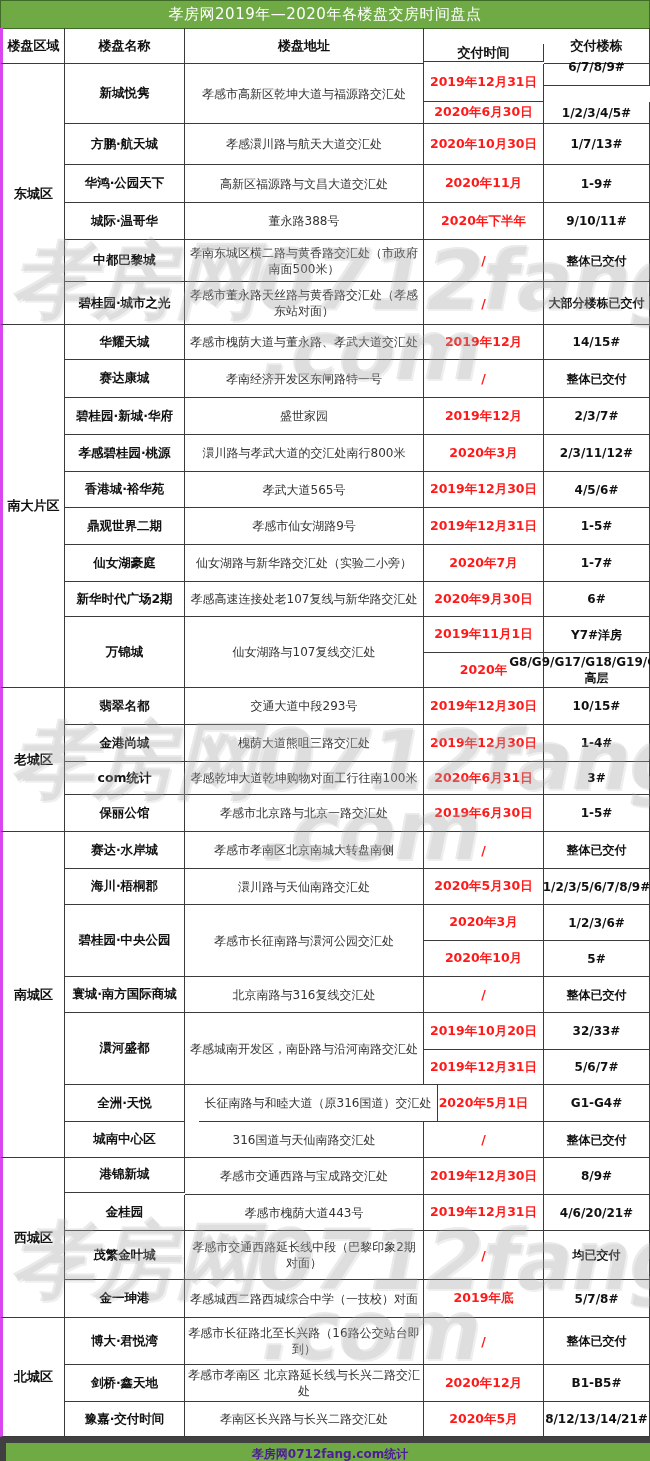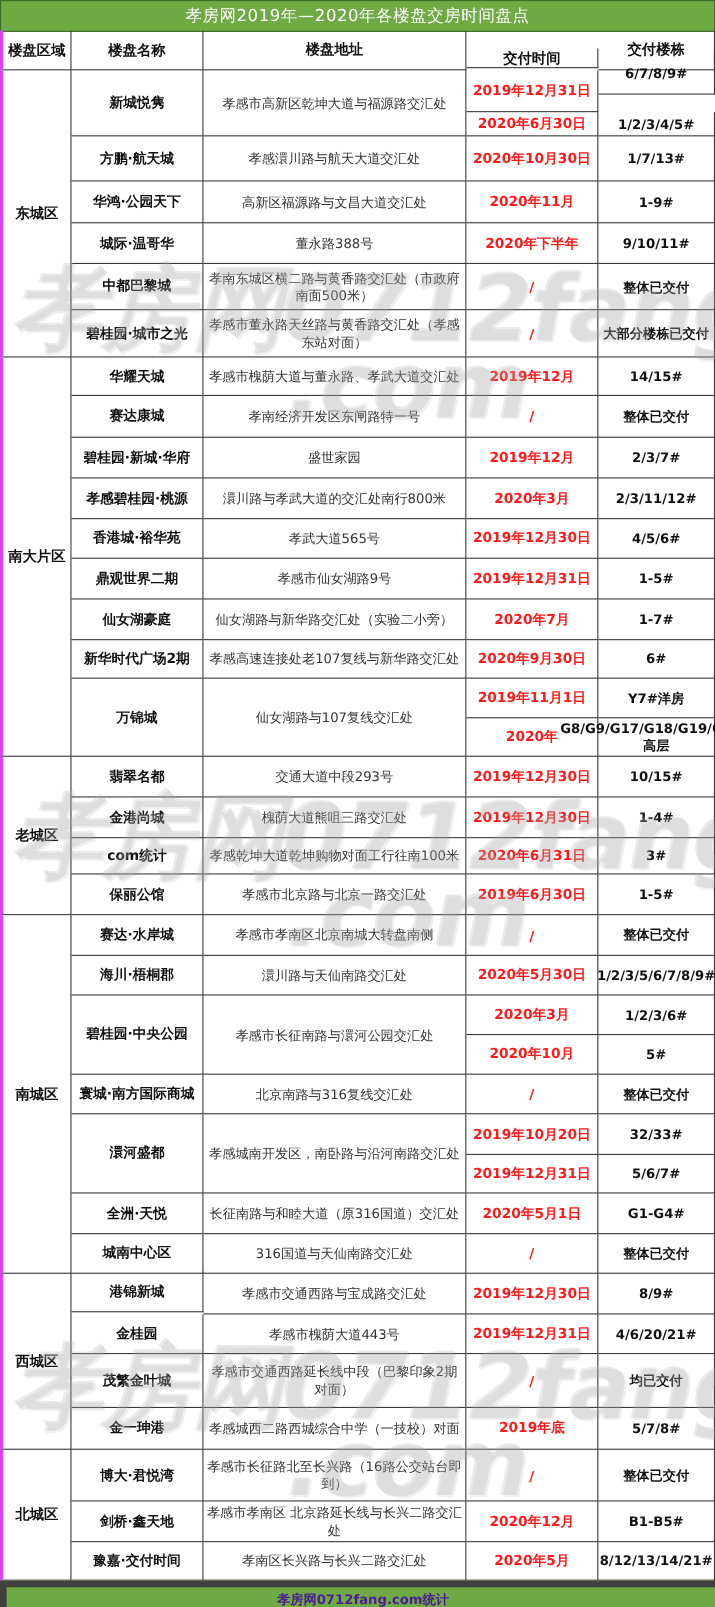--- a/index.html
+++ b/index.html
@@ -149,7 +149,7 @@
     <div class="cell col-date" style="top: 1022px; height: 35px;">2019年12月31日</div>
     <div class="cell col-bldg" style="top: 1022px; height: 35px;">5/6/7#</div>
     <div class="cell col-name" style="top: 1057px; height: 37px;">全洲·天悦</div>
-    <div class="cell col-addr" style="top: 1057px; height: 37px;">长征南路与和睦大道（原316国道）交汇处</div>
+    <div class="cell col-addr" style="top: 1057px; height: 37px; margin-left: 14px;">长征南路与和睦大道（原316国道）交汇处</div>
     <div class="cell col-date" style="top: 1057px; height: 37px;">2020年5月1日</div>
     <div class="cell col-bldg" style="top: 1057px; height: 37px;">G1-G4#</div>
     <div class="cell col-name" style="top: 1094px; height: 36px;">城南中心区</div>

